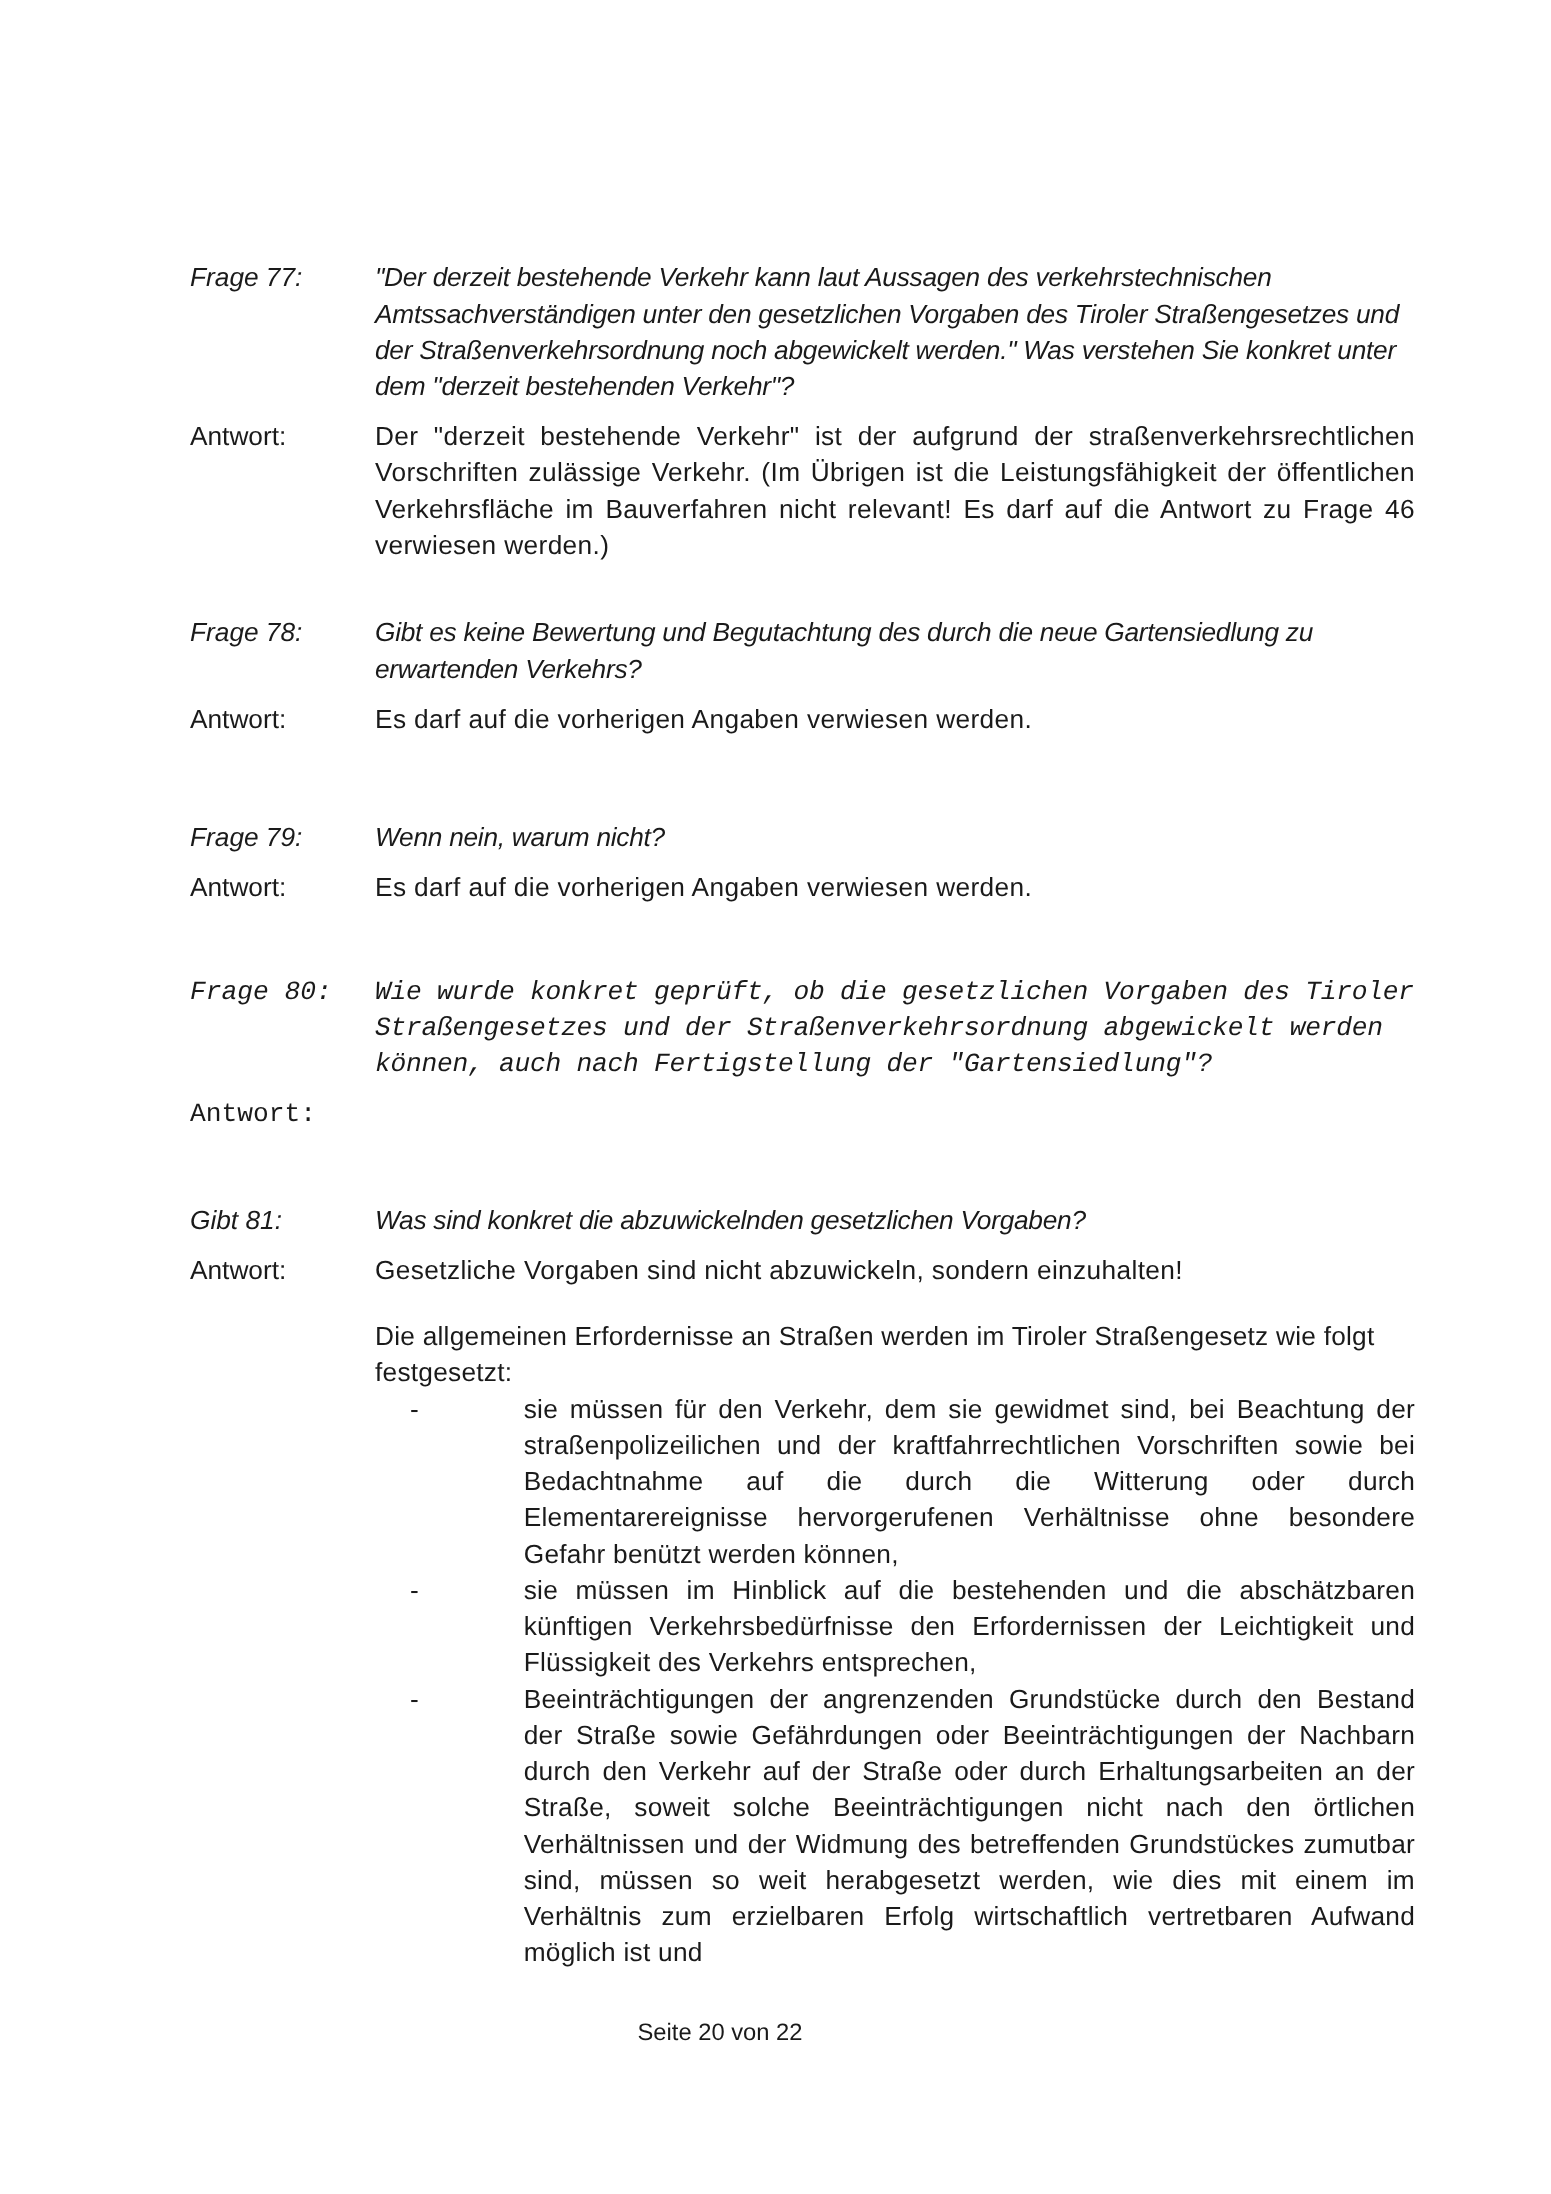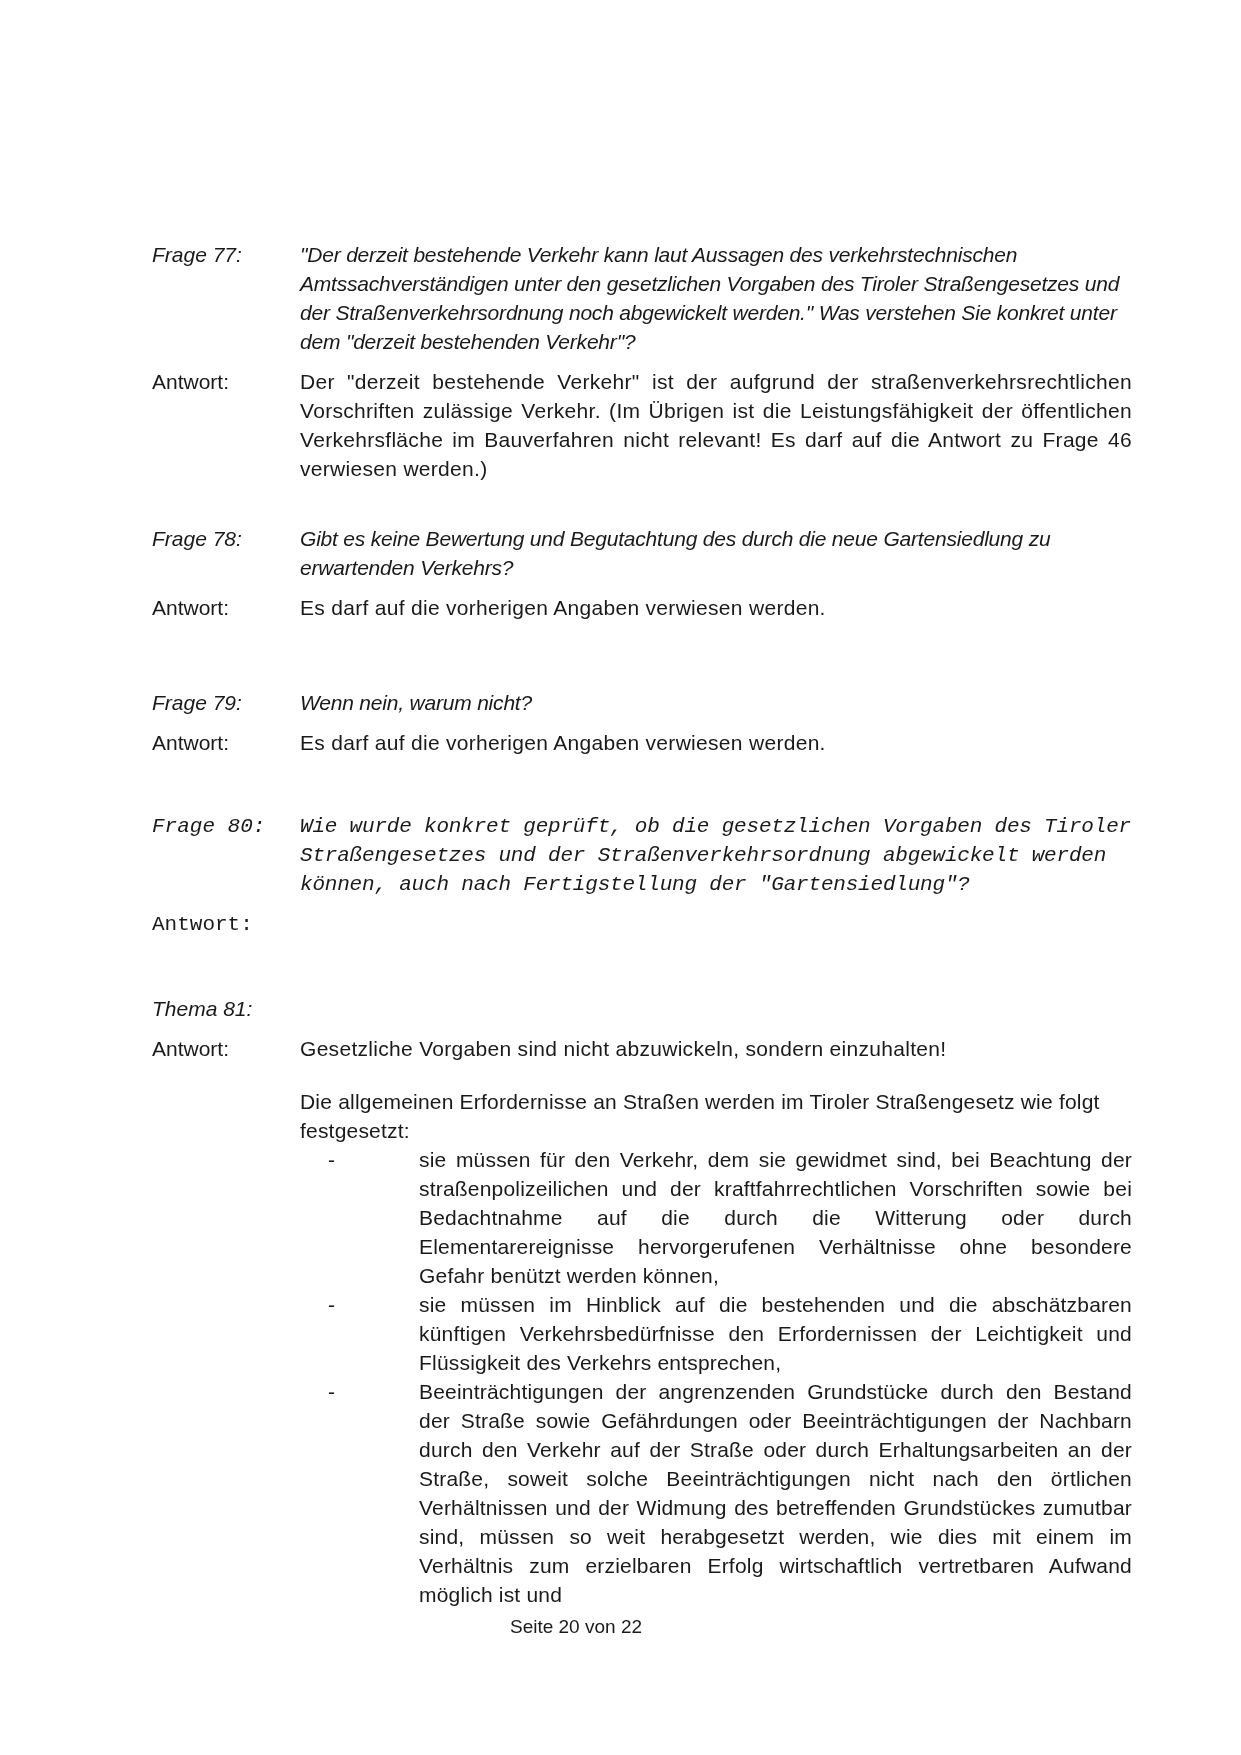--- a/index.html
+++ b/index.html
@@ -7,7 +7,7 @@
          font-family: "Liberation Sans", sans-serif; color: #1a1a1a; }
   .page { position: absolute; left: 0; top: 0; width: 1241px; height: 1755px; }
   .block { position: absolute; left: 152px; width: 980px; }
-  .row { display: flex; margin-top: 32px; }
+  .row { display: flex; }
   .lbl { width: 148px; flex: none; font-size: 21px; line-height: 29px; }
   .lbl.q { font-style: italic; }
   .txt { width: 832px; font-size: 21px; line-height: 29px; }

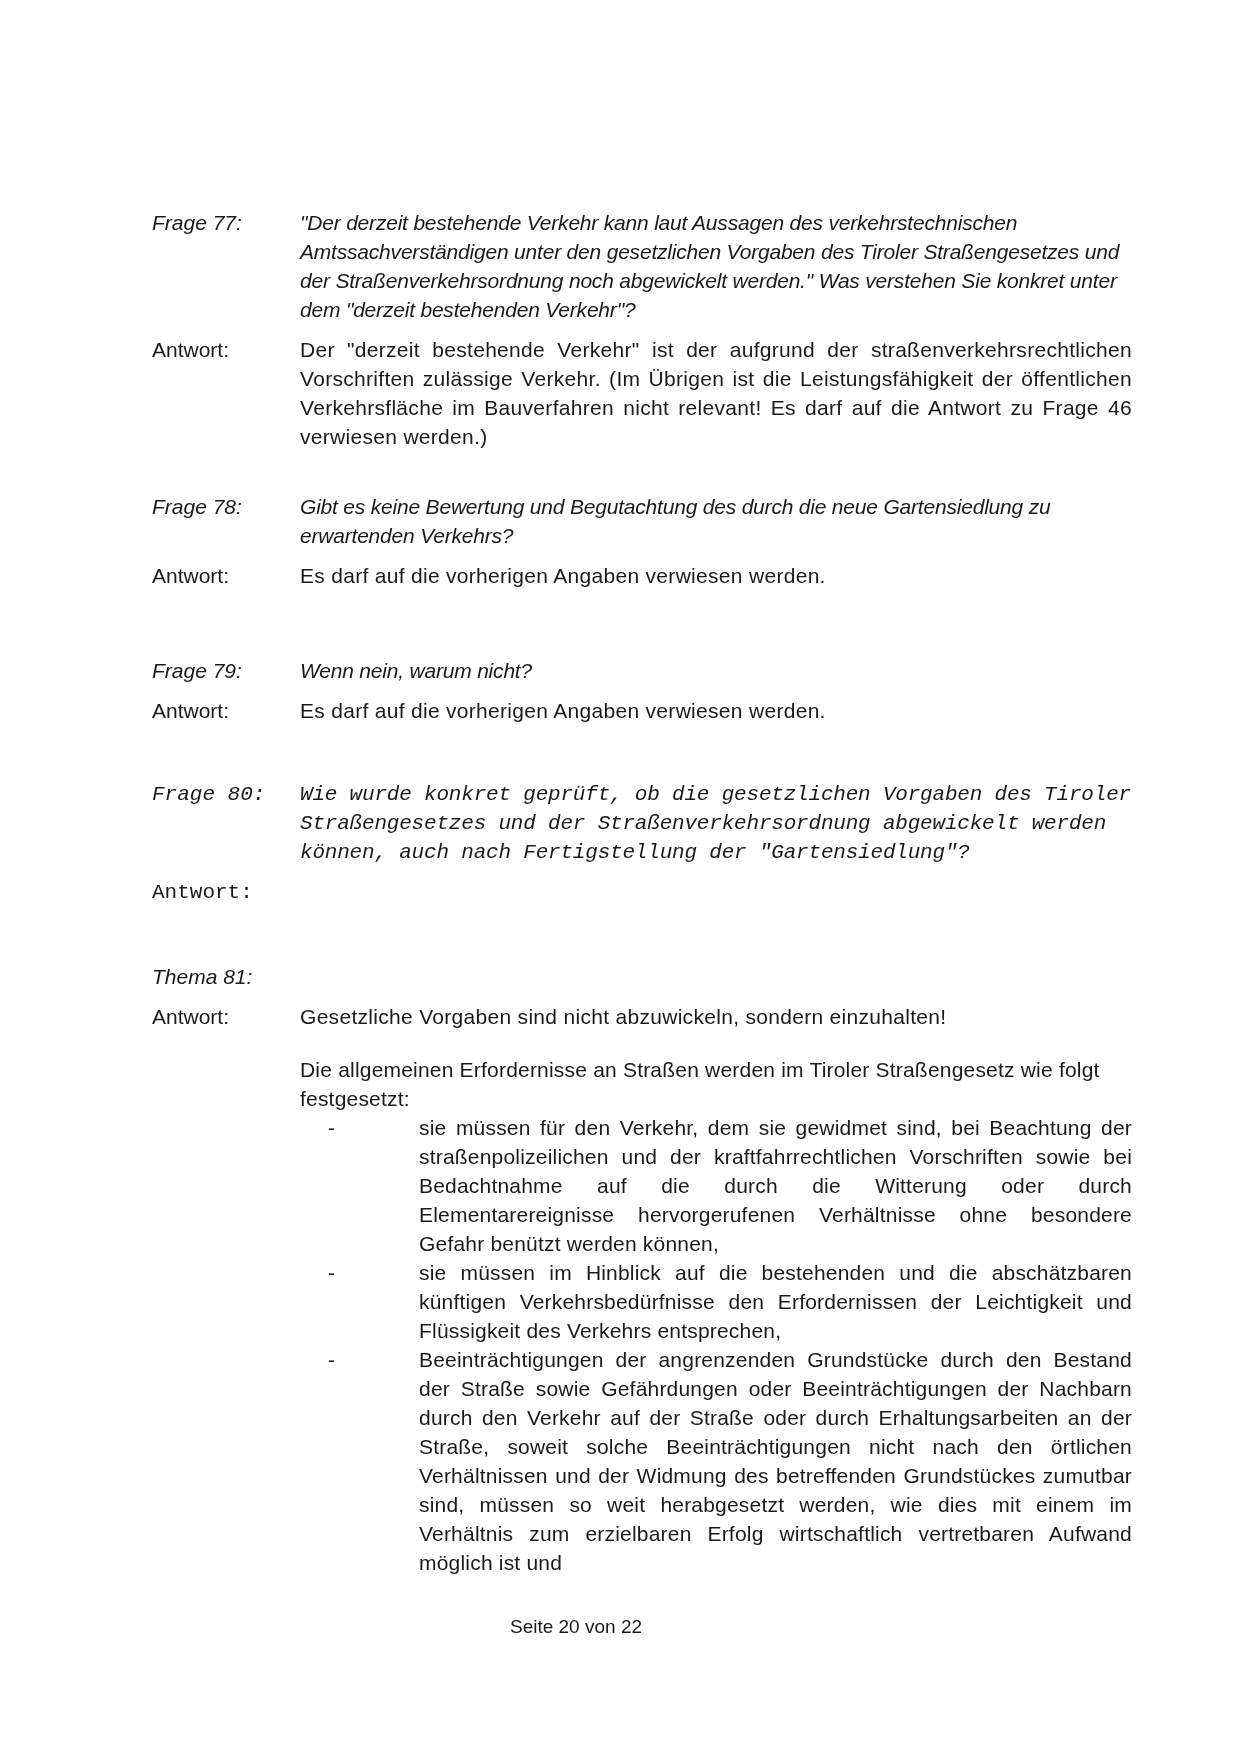--- a/index.html
+++ b/index.html
@@ -69,7 +69,7 @@
 
   <div class="block" style="top:962px;">
     <div class="row">
-      <div class="lbl q">Thema 81:</div>
+      <div class="lbl q">Gibt 81:</div>
     </div>
     <div class="row" style="margin-top:11px;">
       <div class="lbl">Antwort:</div>

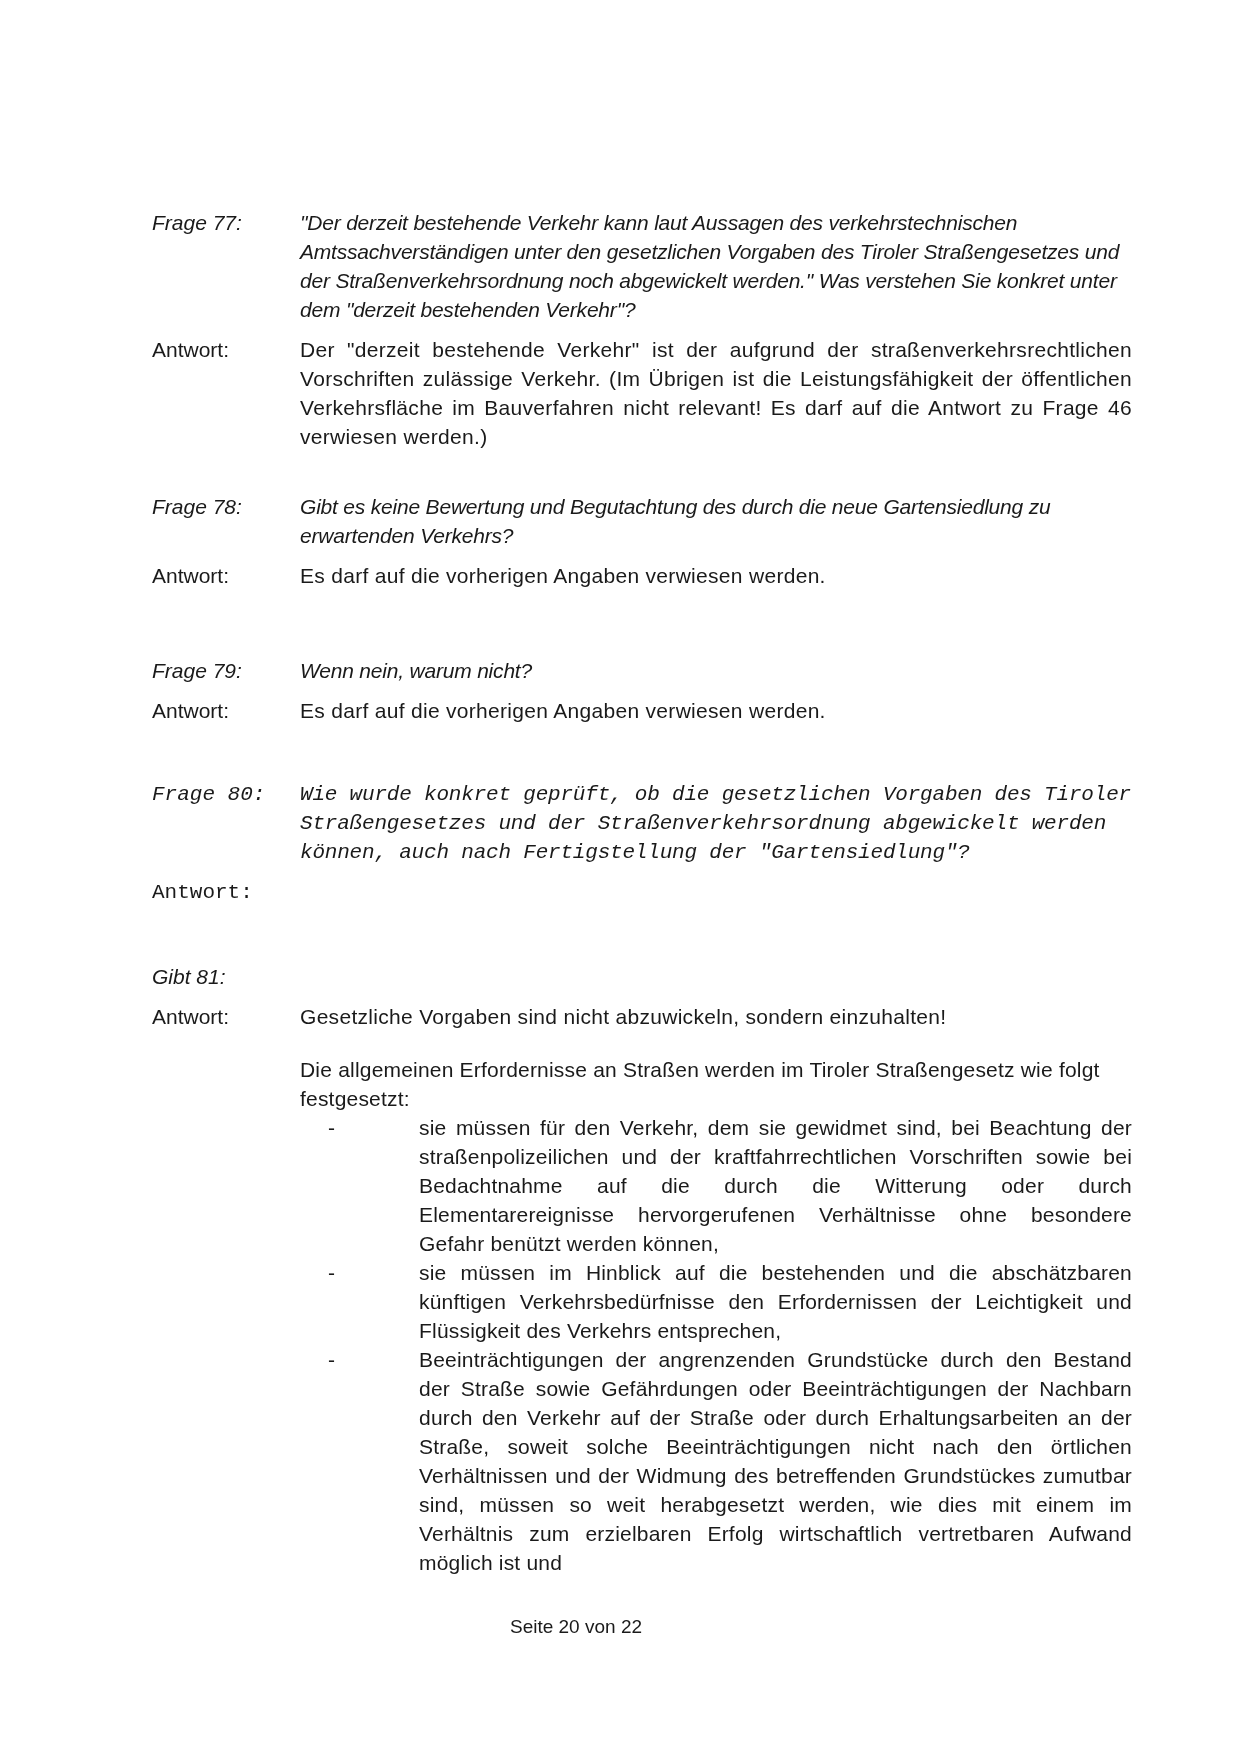--- a/index.html
+++ b/index.html
@@ -70,6 +70,7 @@
   <div class="block" style="top:962px;">
     <div class="row">
       <div class="lbl q">Gibt 81:</div>
+      <div class="txt q">Was sind konkret die abzuwickelnden gesetzlichen Vorgaben?</div>
     </div>
     <div class="row" style="margin-top:11px;">
       <div class="lbl">Antwort:</div>

